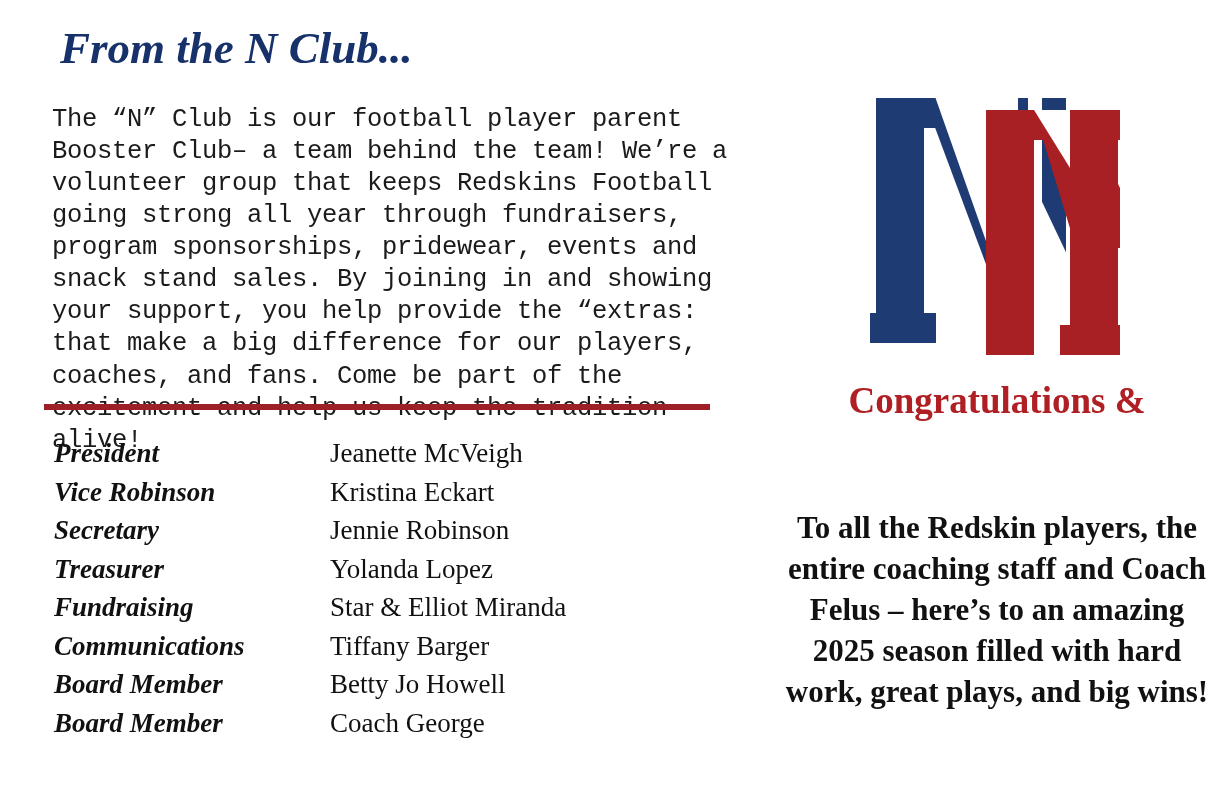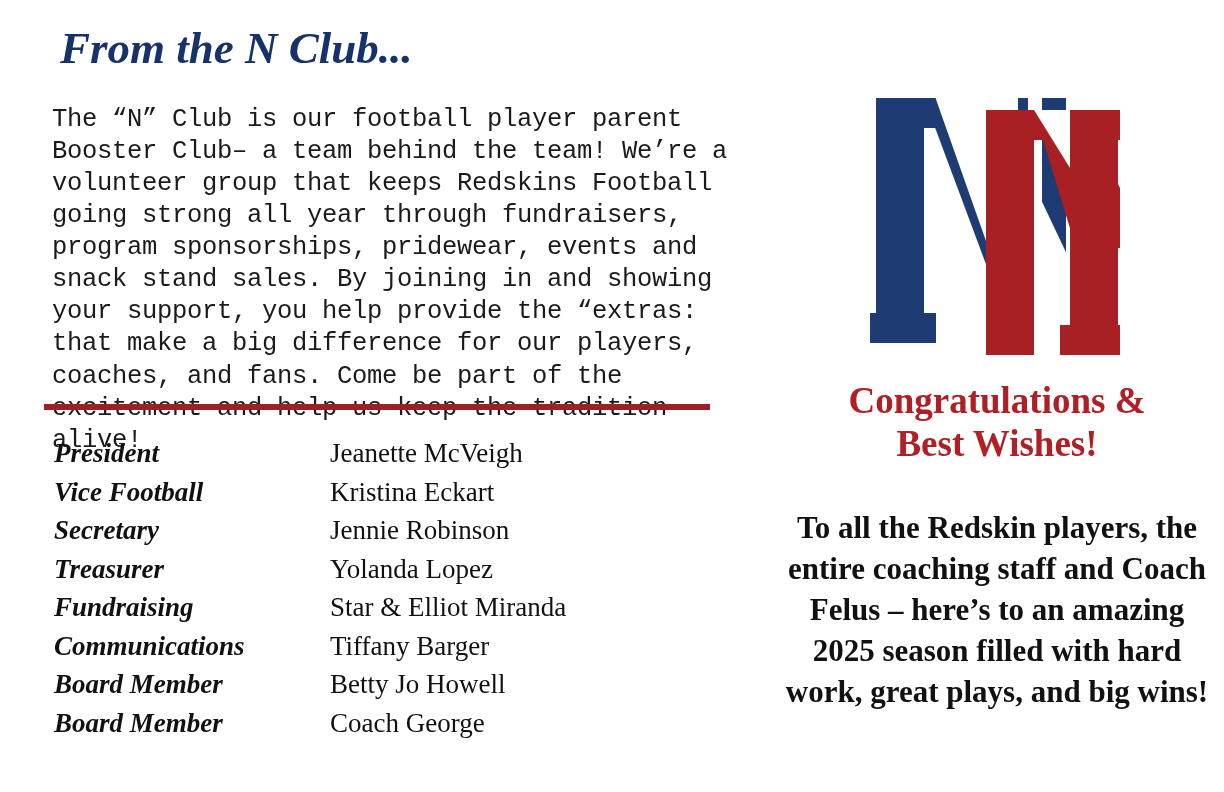--- a/index.html
+++ b/index.html
@@ -221,7 +221,6 @@
 
     <div class="congrats">
       <div>Congratulations &amp;</div>
-      <div>Best Wishes!</div>
     </div>
 
     <div class="message">

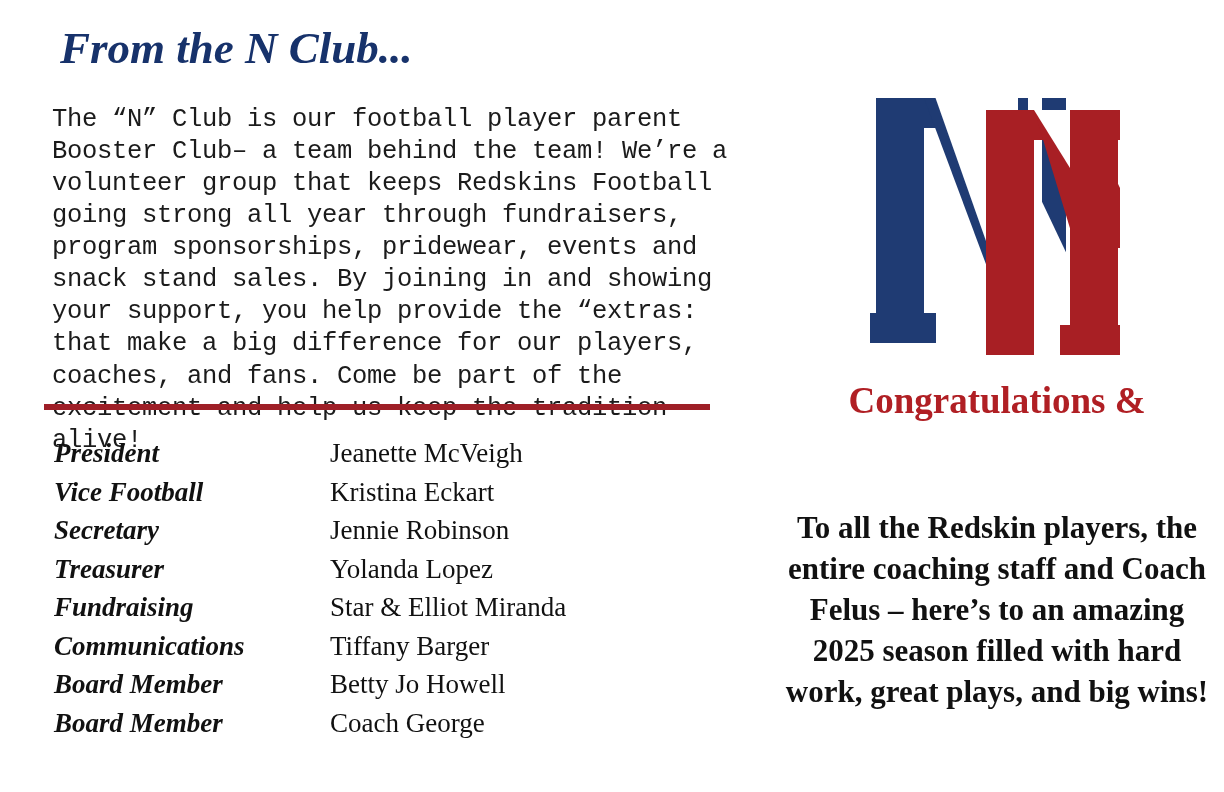--- a/index.html
+++ b/index.html
@@ -149,7 +149,7 @@
         <td class="person">Jeanette McVeigh</td>
       </tr>
       <tr>
-        <td class="role">Vice Football</td>
+        <td class="role">Vice Robinson</td>
         <td class="person">Kristina Eckart</td>
       </tr>
       <tr>

